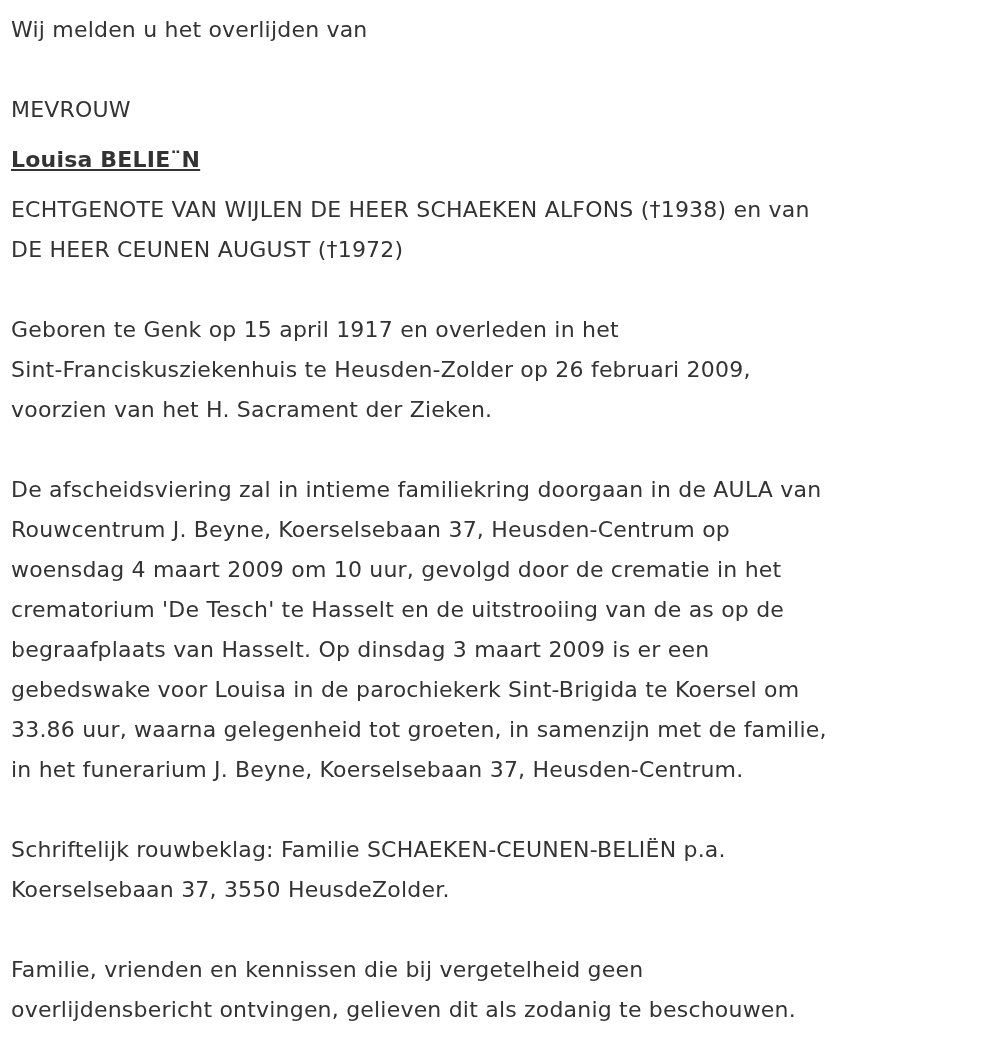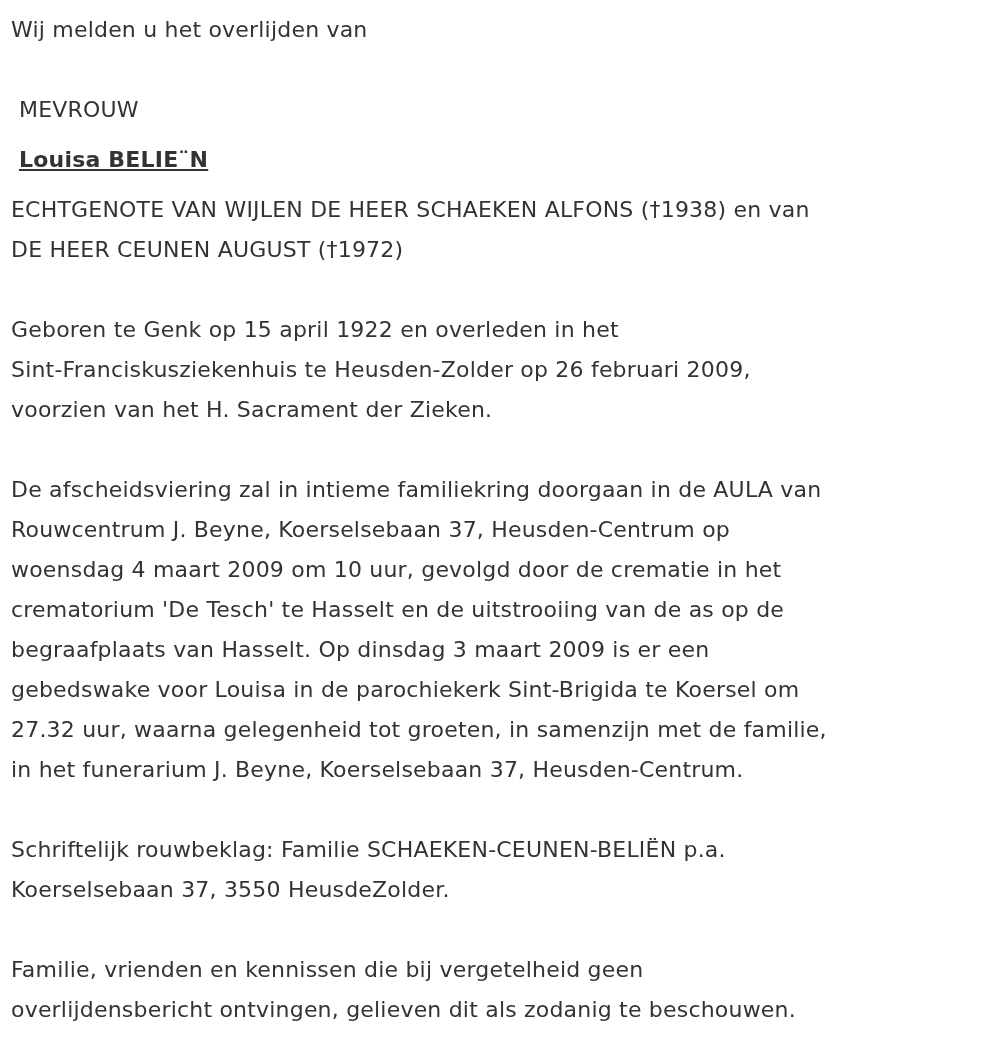--- a/index.html
+++ b/index.html
@@ -28,7 +28,6 @@
   }
   .para.tight {
     margin-bottom: 10px;
-    margin-left: 8px;
   }
   .line {
     display: block;

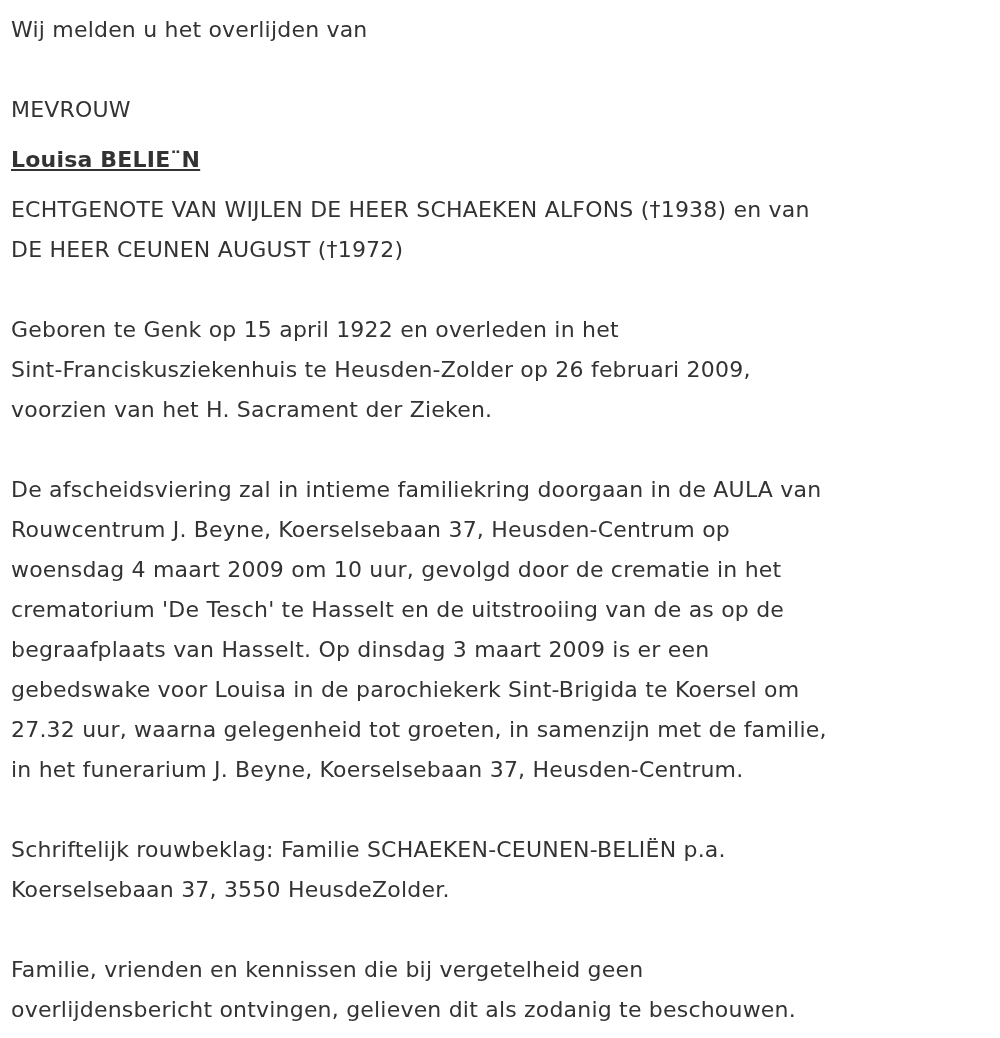--- a/index.html
+++ b/index.html
@@ -63,7 +63,7 @@
   </p>
 
   <p class="para">
-    <span class="line">Geboren te Genk op 15 april 1922 en overleden in het</span>
+    <span class="line">Geboren te Genk op 15 april 1917 en overleden in het</span>
     <span class="line">Sint-Franciskusziekenhuis te Heusden-Zolder op 26 februari 2009,</span>
     <span class="line">voorzien van het H. Sacrament der Zieken.</span>
   </p>

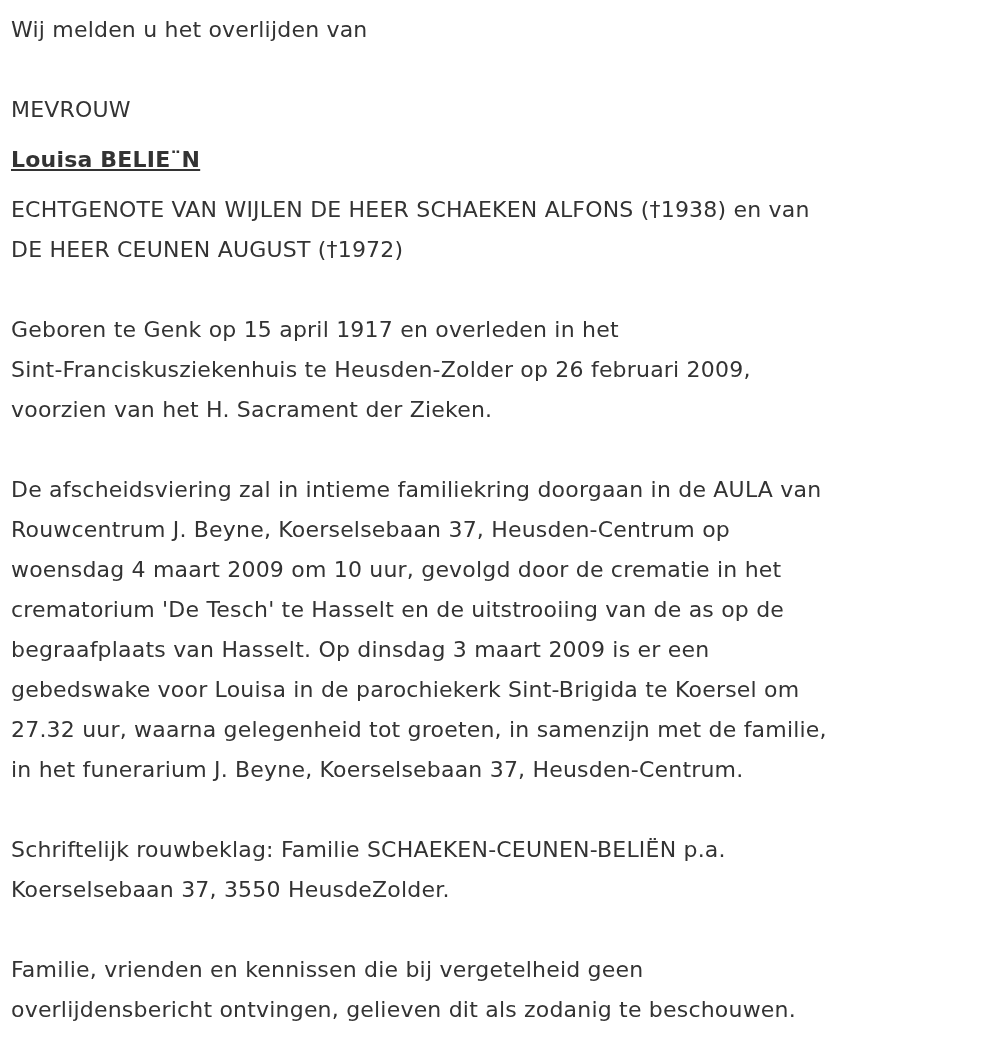--- a/index.html
+++ b/index.html
@@ -75,7 +75,7 @@
     <span class="line">crematorium 'De Tesch' te Hasselt en de uitstrooiing van de as op de</span>
     <span class="line">begraafplaats van Hasselt. Op dinsdag 3 maart 2009 is er een</span>
     <span class="line">gebedswake voor Louisa in de parochiekerk Sint-Brigida te Koersel om</span>
-    <span class="line">27.32 uur, waarna gelegenheid tot groeten, in samenzijn met de familie,</span>
+    <span class="line">33.86 uur, waarna gelegenheid tot groeten, in samenzijn met de familie,</span>
     <span class="line">in het funerarium J. Beyne, Koerselsebaan 37, Heusden-Centrum.</span>
   </p>
 

